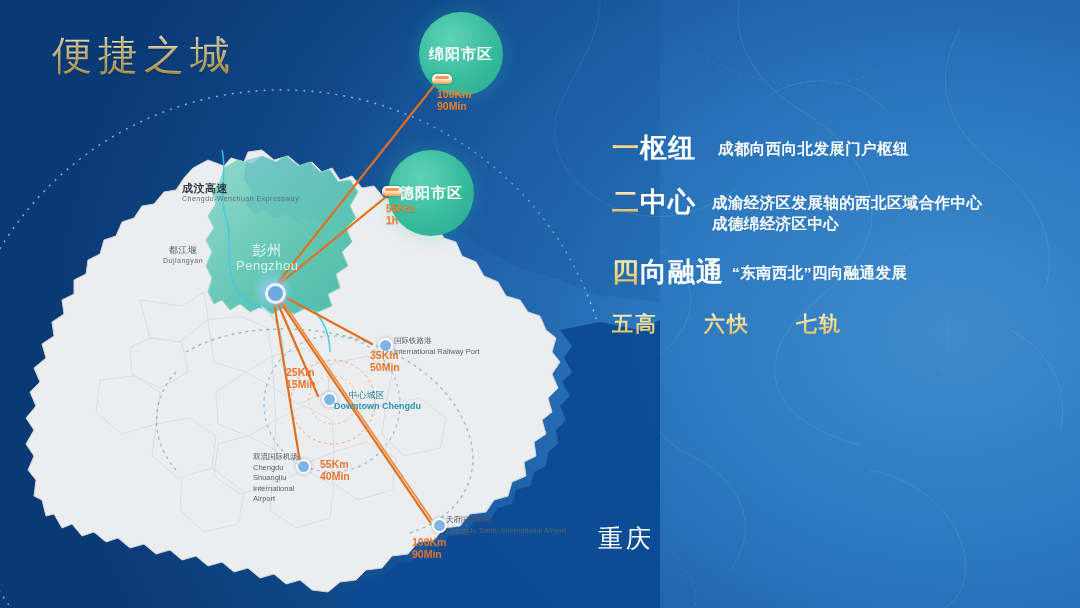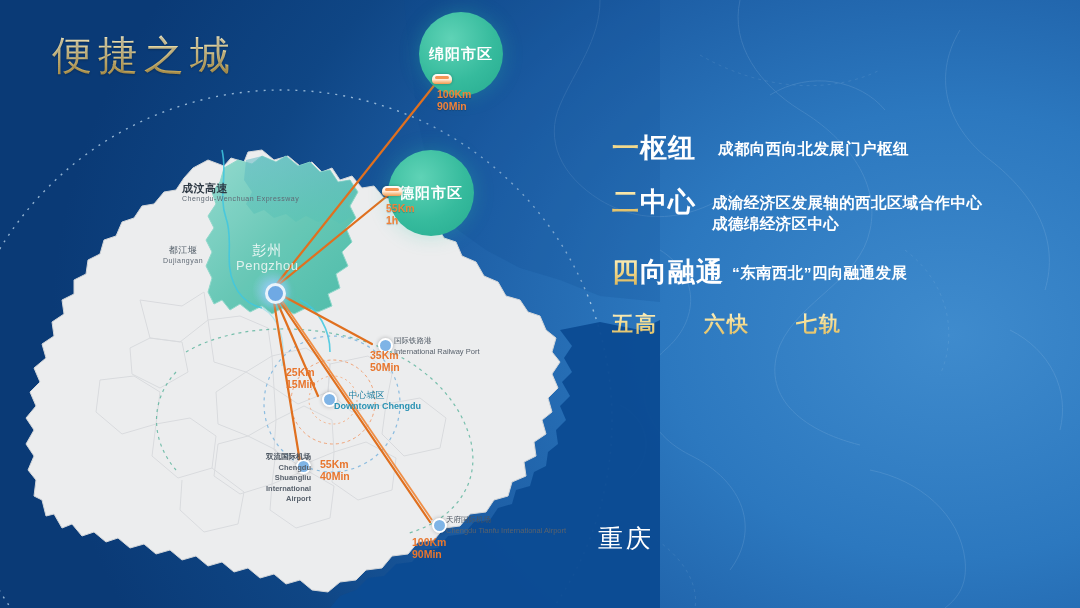--- a/index.html
+++ b/index.html
@@ -269,7 +269,7 @@
       <span class="cn">国际铁路港</span>
       <span class="en">International Railway Port</span>
     </div>
-    <div class="poi" style="left:253px;top:452px;text-align:right;width:58px;font-weight:bold;">
+    <div class="poi" style="left:253px;top:452px;text-align:left;width:58px;">
       <span class="cn">双流国际机场</span>
       <span class="en" style="white-space:normal;">Chengdu Shuangliu International Airport</span>
     </div>

